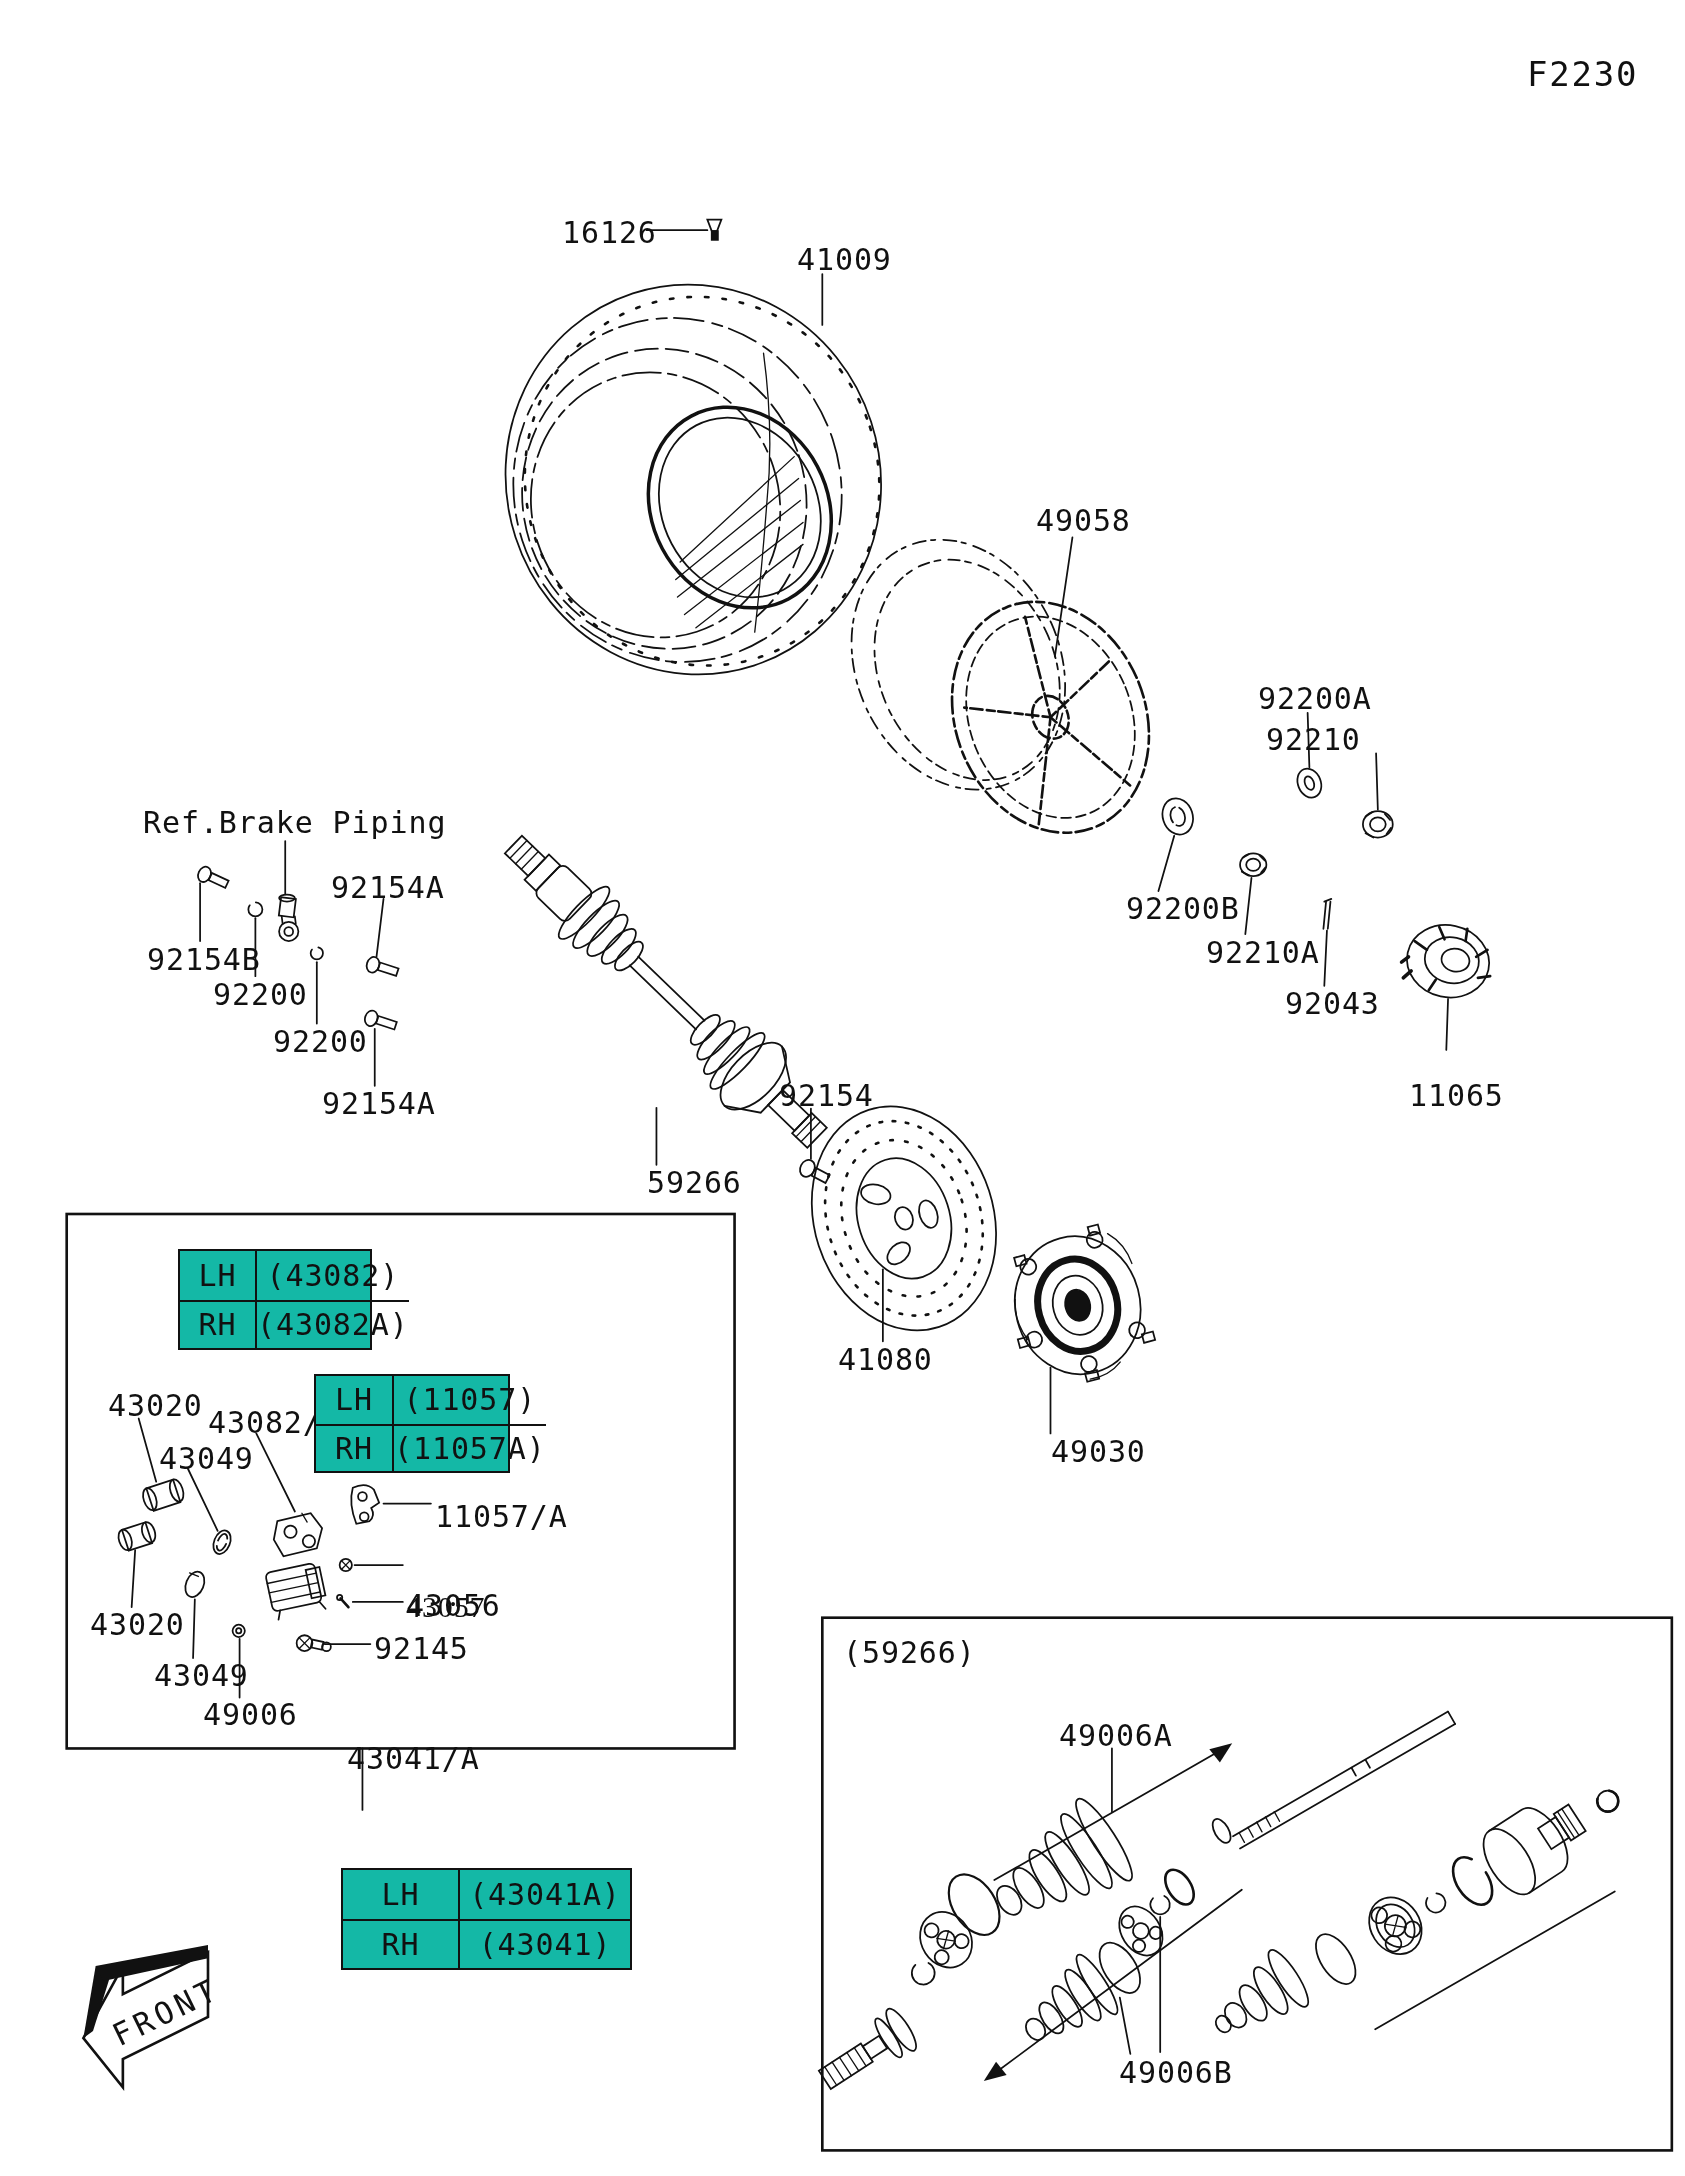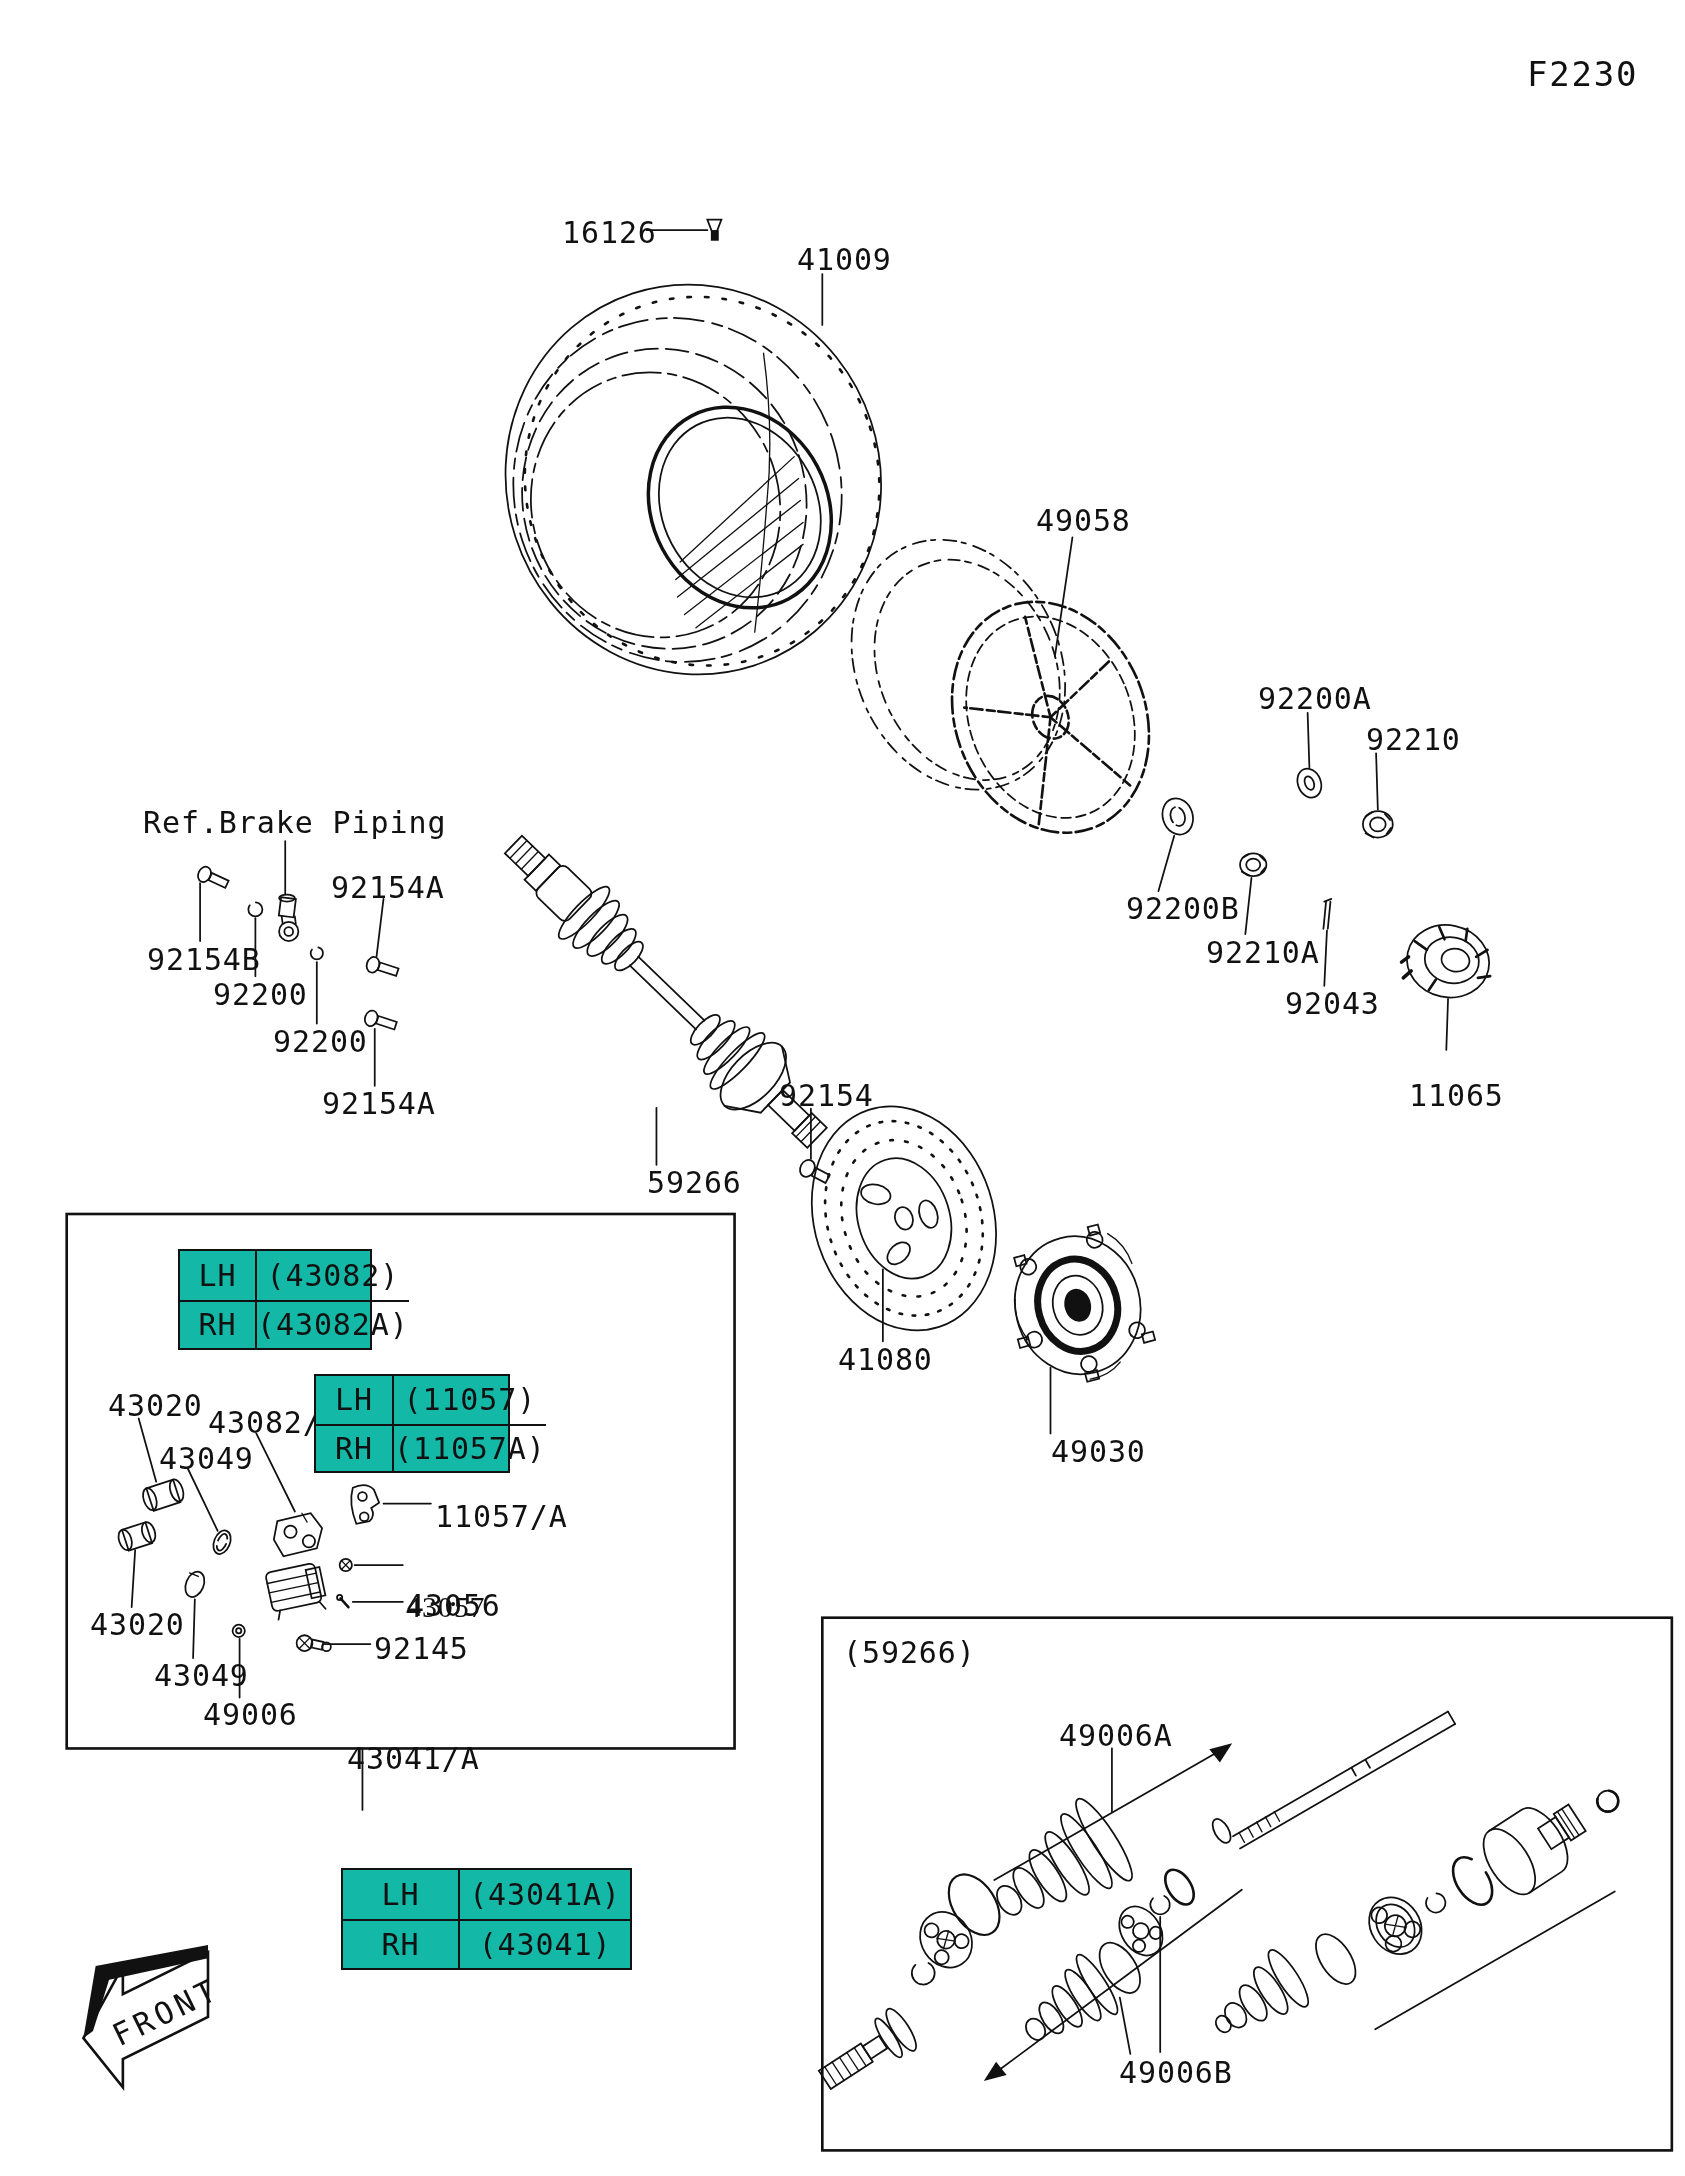--- a/index.html
+++ b/index.html
@@ -376,7 +376,7 @@
   <div class="lbl" style="left:797px; top:245px;">41009</div>
   <div class="lbl" style="left:1036px; top:506px;">49058</div>
   <div class="lbl" style="left:1258px; top:684px;">92200A</div>
-  <div class="lbl" style="left:1366px; top:725px;">92210</div>
+  <div class="lbl" style="left:1266px; top:725px;">92210</div>
   <div class="lbl" style="left:1126px; top:894px;">92200B</div>
   <div class="lbl" style="left:1206px; top:938px;">92210A</div>
   <div class="lbl" style="left:1285px; top:989px;">92043</div>

